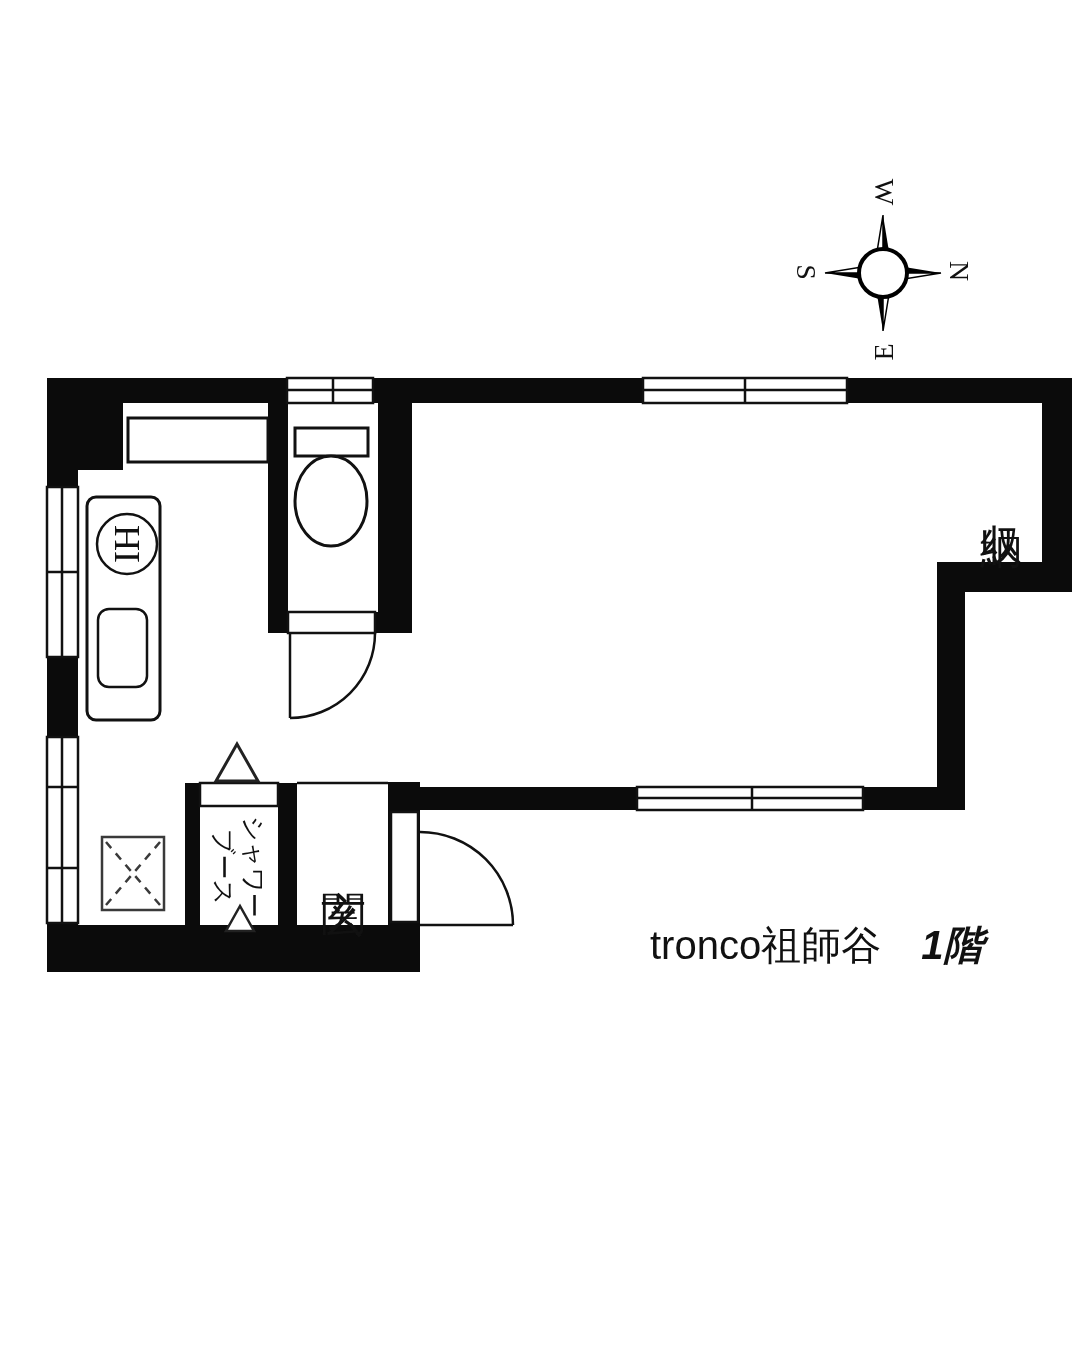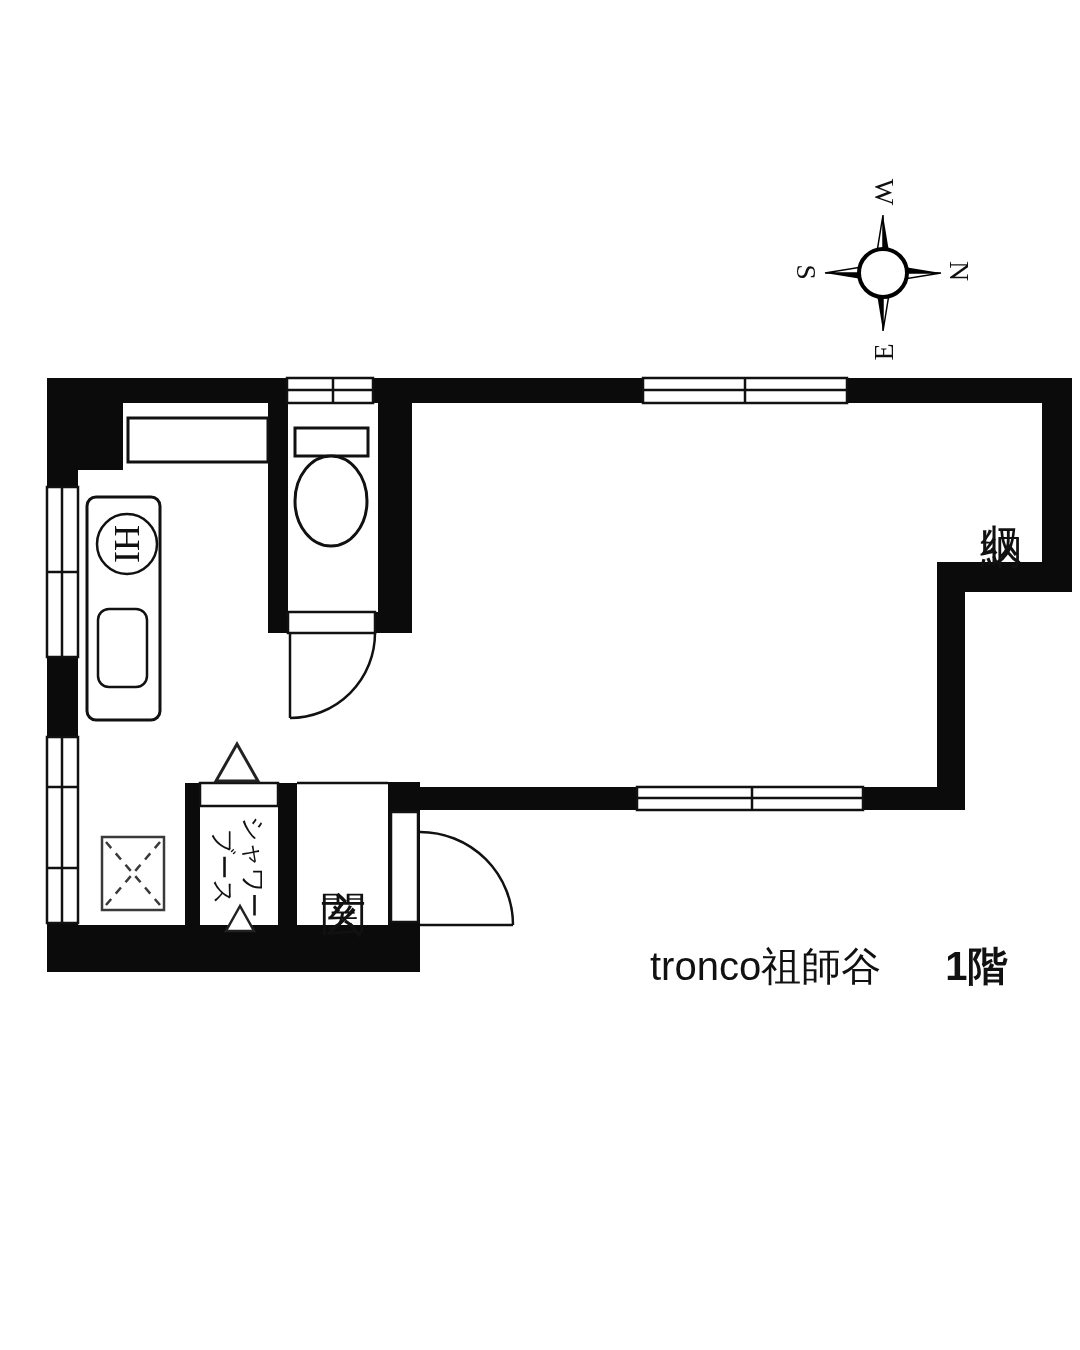--- a/index.html
+++ b/index.html
@@ -40,8 +40,8 @@
     font-size:36px;font-weight:500;
   }
   .plan-title{
-    left:650px;top:941px;height:50px;
-    display:flex;gap:64px;align-items:center;
+    left:650px;top:920px;height:50px;
+    display:flex;gap:40px;align-items:center;
     font-size:40px;font-weight:500;
   }
   .plan-title .floor{font-weight:700;}

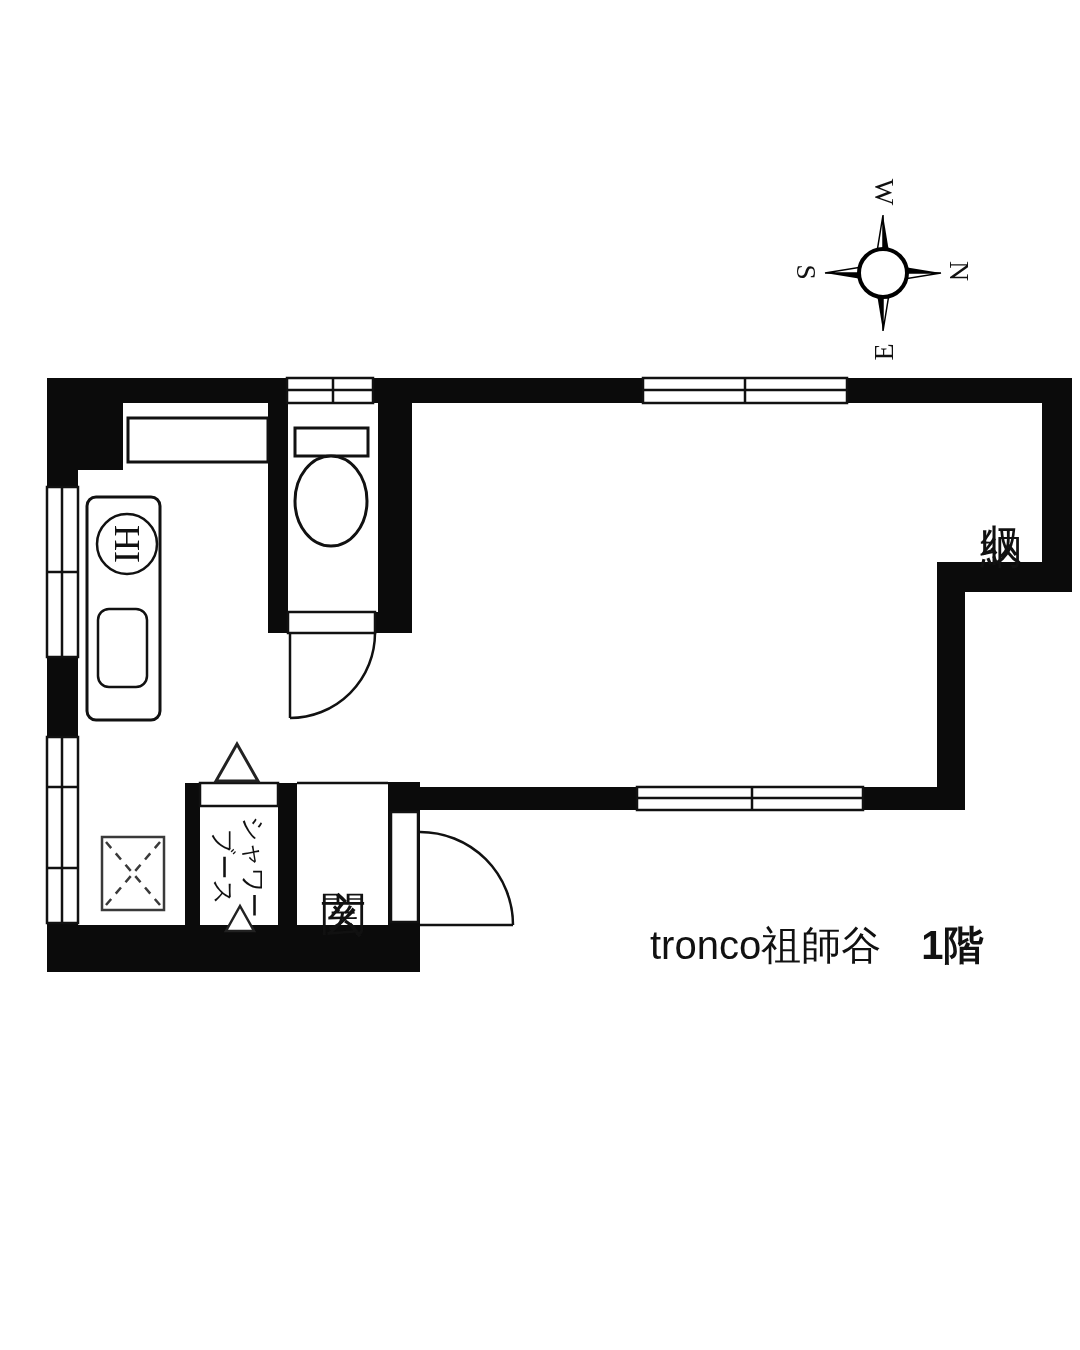--- a/index.html
+++ b/index.html
@@ -44,7 +44,7 @@
     display:flex;gap:40px;align-items:center;
     font-size:40px;font-weight:500;
   }
-  .plan-title .floor{font-weight:700;}
+  .plan-title .floor{font-weight:700;font-style:italic;}
   .compass-letter{
     width:36px;height:36px;
     font-family:"Liberation Serif", serif;

